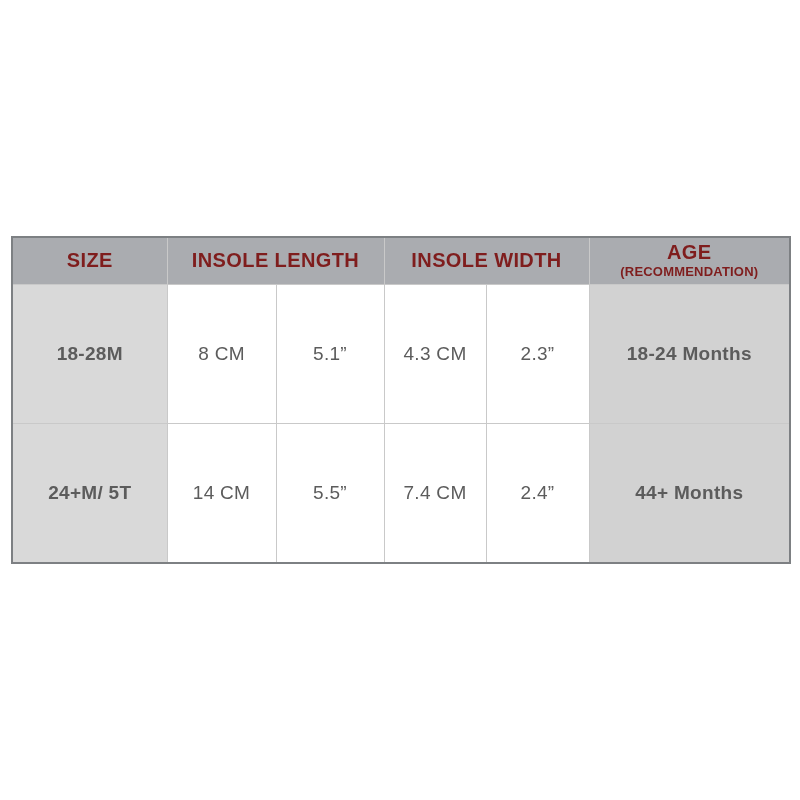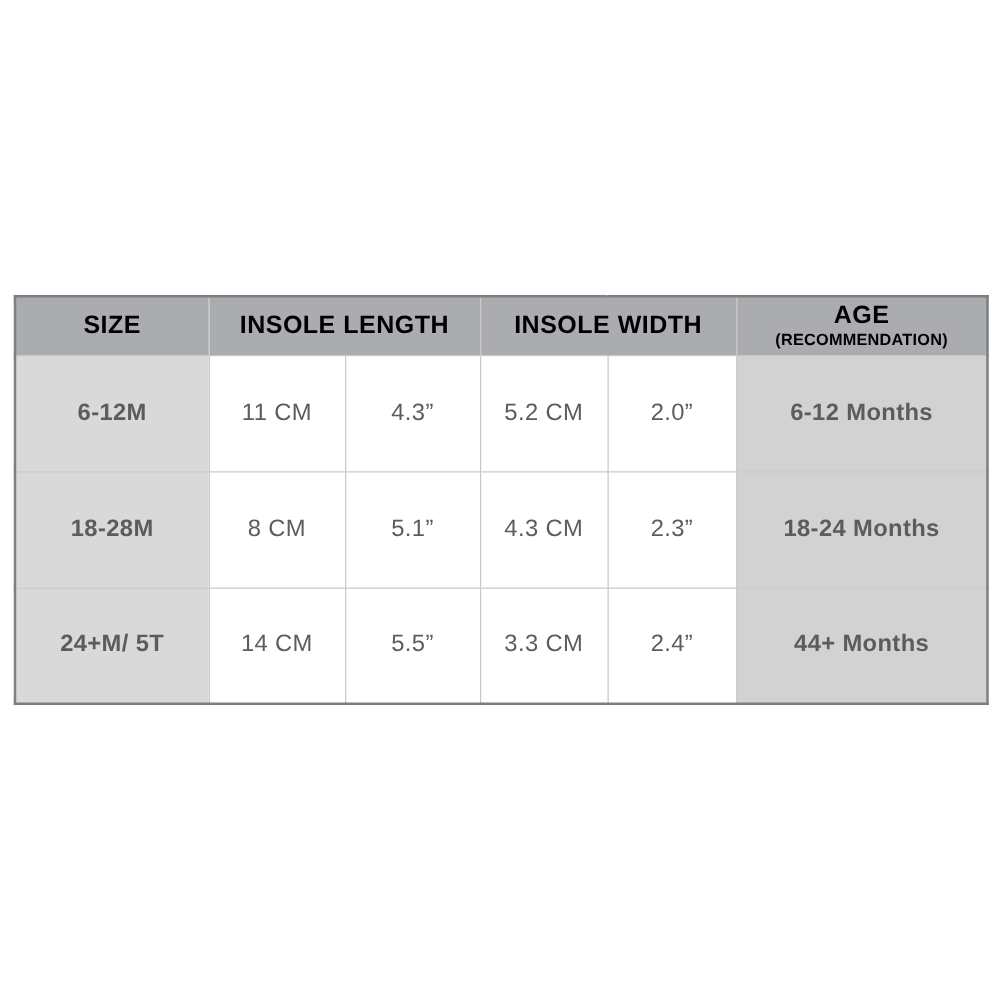--- a/index.html
+++ b/index.html
@@ -46,7 +46,7 @@
   }
   thead th {
     background: #aaacb0;
-    color: #000000;
+    color: #7f1d1d;
     font-size: 20px;
     font-weight: bold;
     letter-spacing: 0.4px;

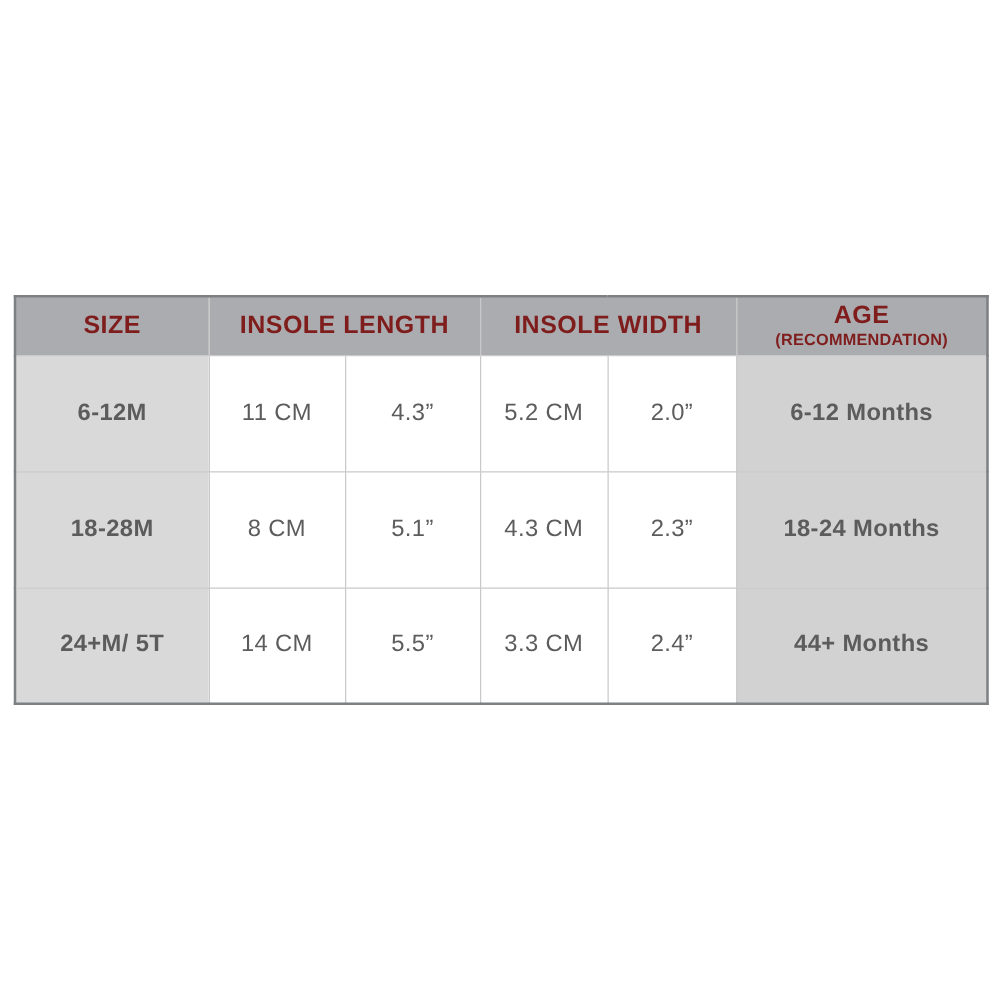--- a/index.html
+++ b/index.html
@@ -135,14 +135,6 @@
 
     <tbody>
       <tr>
-        <td class="cell-size">6-12M</td>
-        <td class="cell-measure">11 CM</td>
-        <td class="cell-measure">4.3”</td>
-        <td class="cell-measure">5.2 CM</td>
-        <td class="cell-measure">2.0”</td>
-        <td class="cell-age">6-12 Months</td>
-      </tr>
-      <tr>
         <td class="cell-size">18-28M</td>
         <td class="cell-measure">8 CM</td>
         <td class="cell-measure">5.1”</td>

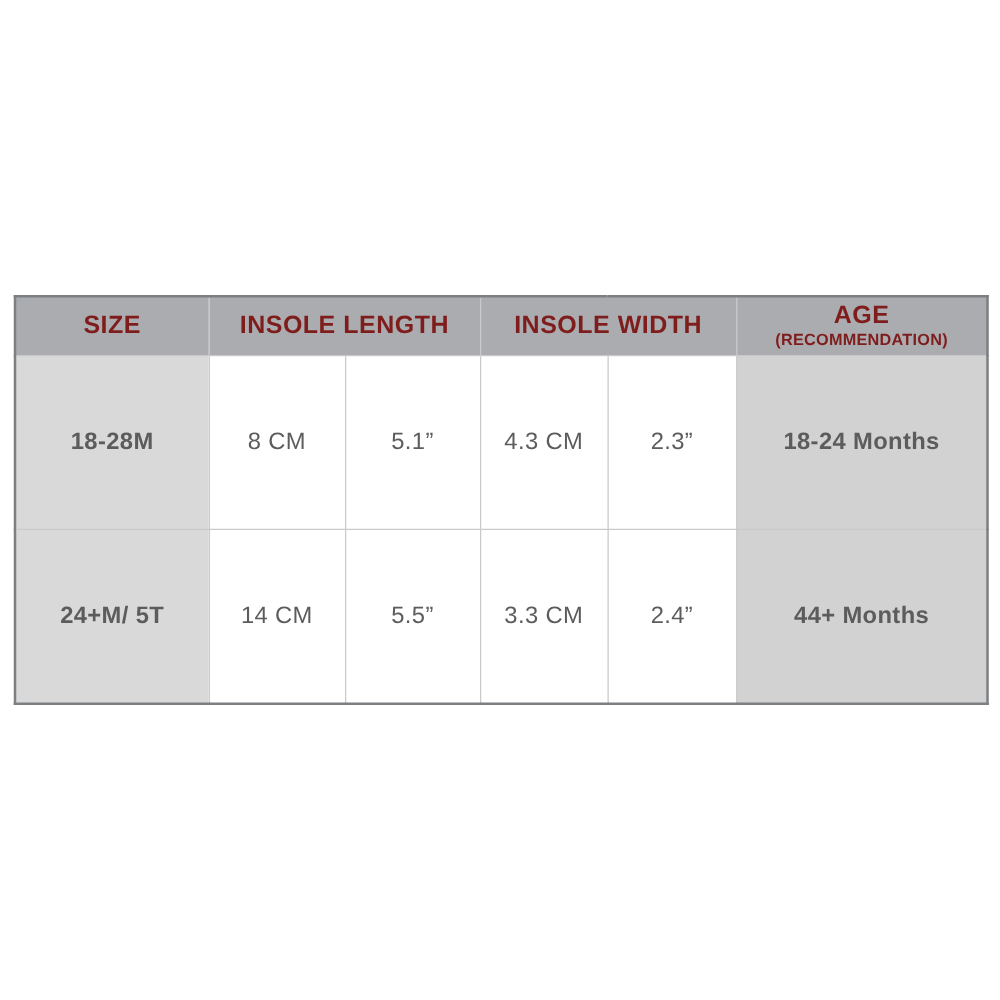--- a/index.html
+++ b/index.html
@@ -146,7 +146,7 @@
         <td class="cell-size">24+M/ 5T</td>
         <td class="cell-measure">14 CM</td>
         <td class="cell-measure">5.5”</td>
-        <td class="cell-measure">3.3 CM</td>
+        <td class="cell-measure">7.4 CM</td>
         <td class="cell-measure">2.4”</td>
         <td class="cell-age">44+ Months</td>
       </tr>

